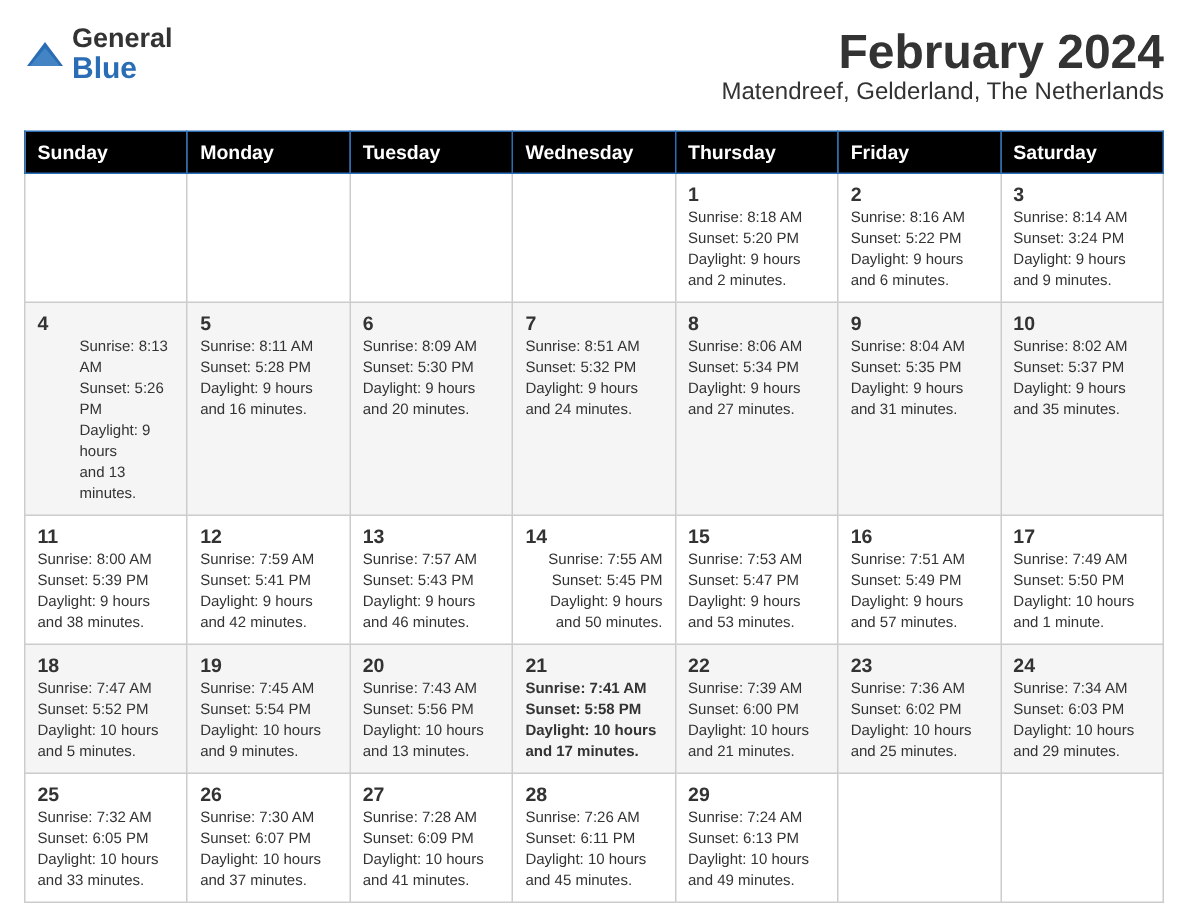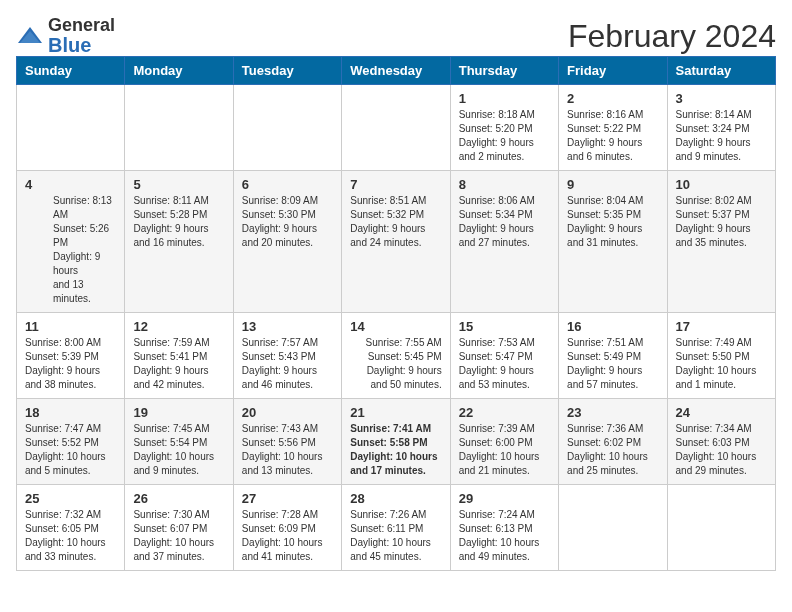--- a/index.html
+++ b/index.html
@@ -13,8 +13,8 @@
     .header-area {
       display: flex;
       justify-content: space-between;
-      align-items: center;
-      margin-bottom: 0;
+      align-items: flex-start;
+      margin-bottom: 16px;
     }
     .logo {
       display: flex;

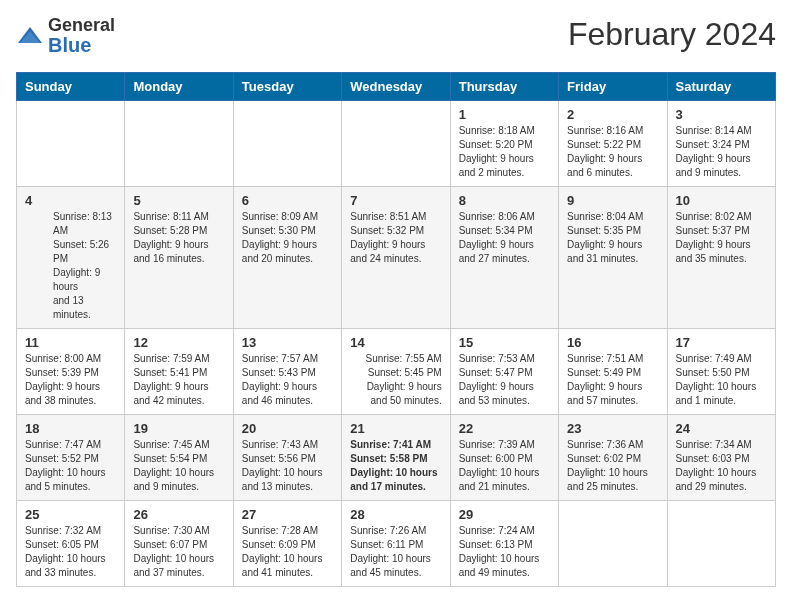--- a/index.html
+++ b/index.html
@@ -42,7 +42,7 @@
     }
     .month-title {
       font-size: 32px;
-      font-weight: normal;
+      font-weight: bold;
       color: #333;
     }
     .subtitle {

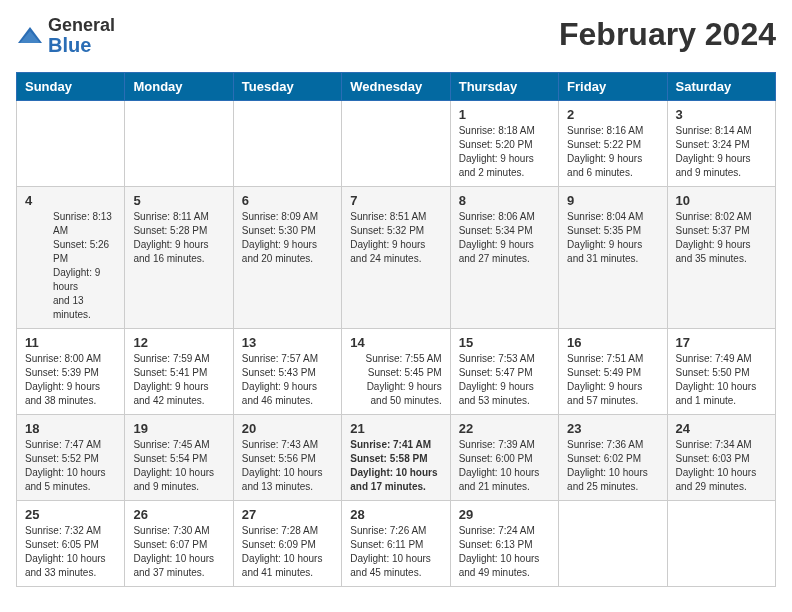--- a/index.html
+++ b/index.html
@@ -106,6 +106,7 @@
   </div>
   <div class="title-area">
     <div class="month-title">February 2024</div>
+    <div class="subtitle">Matendreef, Gelderland, The Netherlands</div>
   </div>
 </div>
 

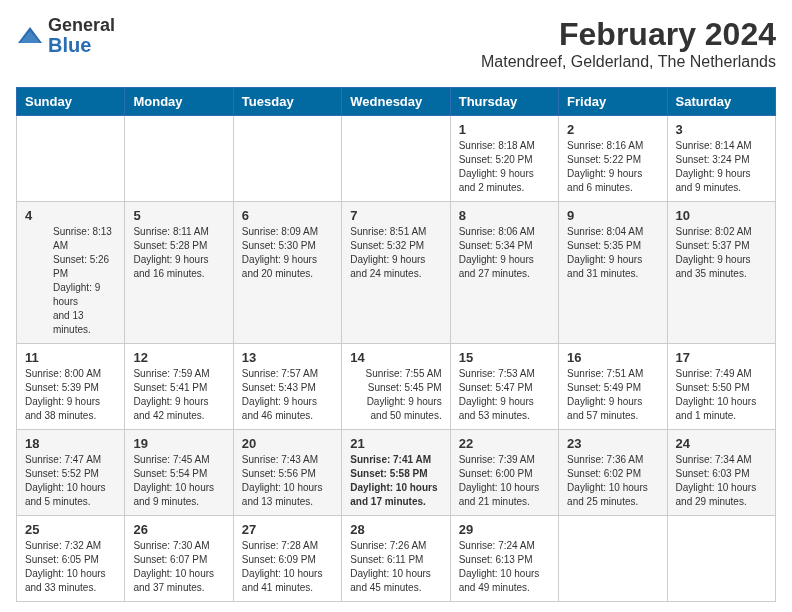--- a/index.html
+++ b/index.html
@@ -55,7 +55,7 @@
       table-layout: fixed;
     }
     .calendar-table th {
-      background-color: #0369a1;
+      background-color: #000000;
       color: #fff;
       text-align: left;
       padding: 6px 8px;

